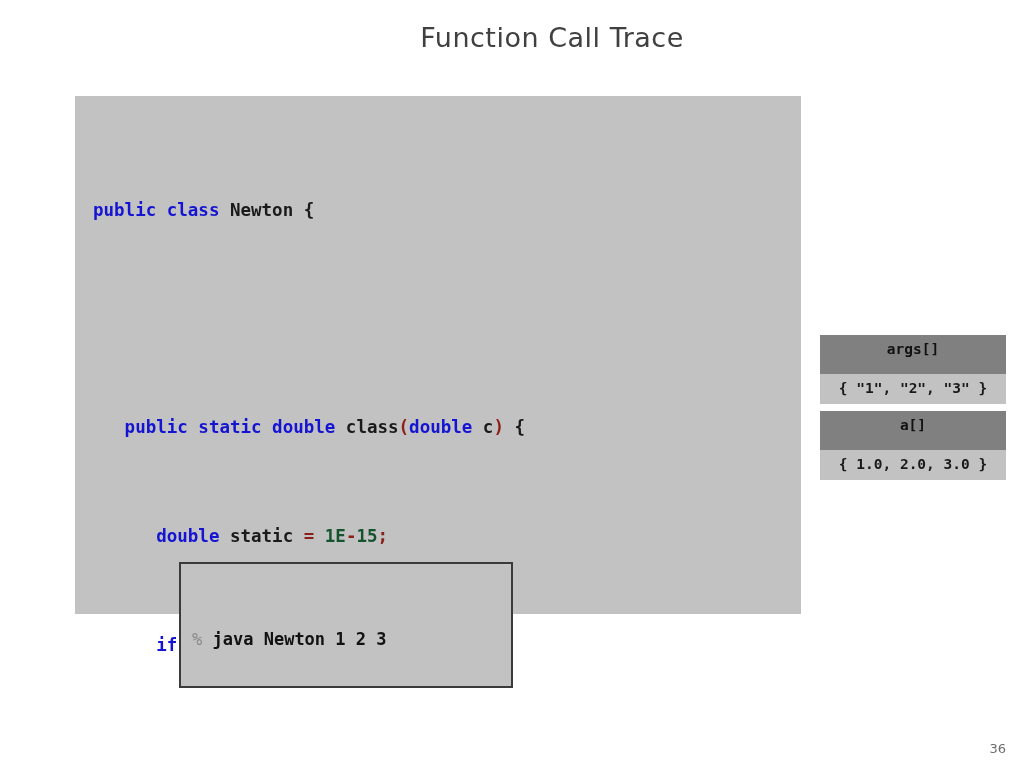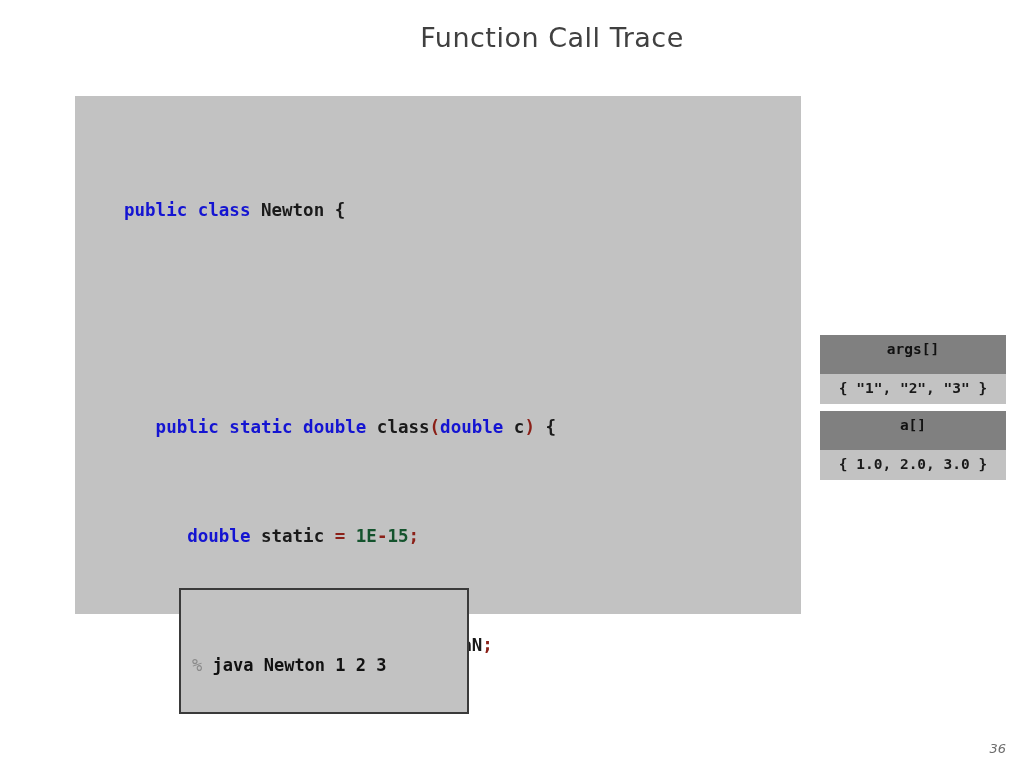--- a/index.html
+++ b/index.html
@@ -53,7 +53,6 @@
     height: 27.2px;
     white-space: pre;
     position: relative;
-    margin-left: 31px;
   }
   .code-line.blank { height: 27.2px; }
 

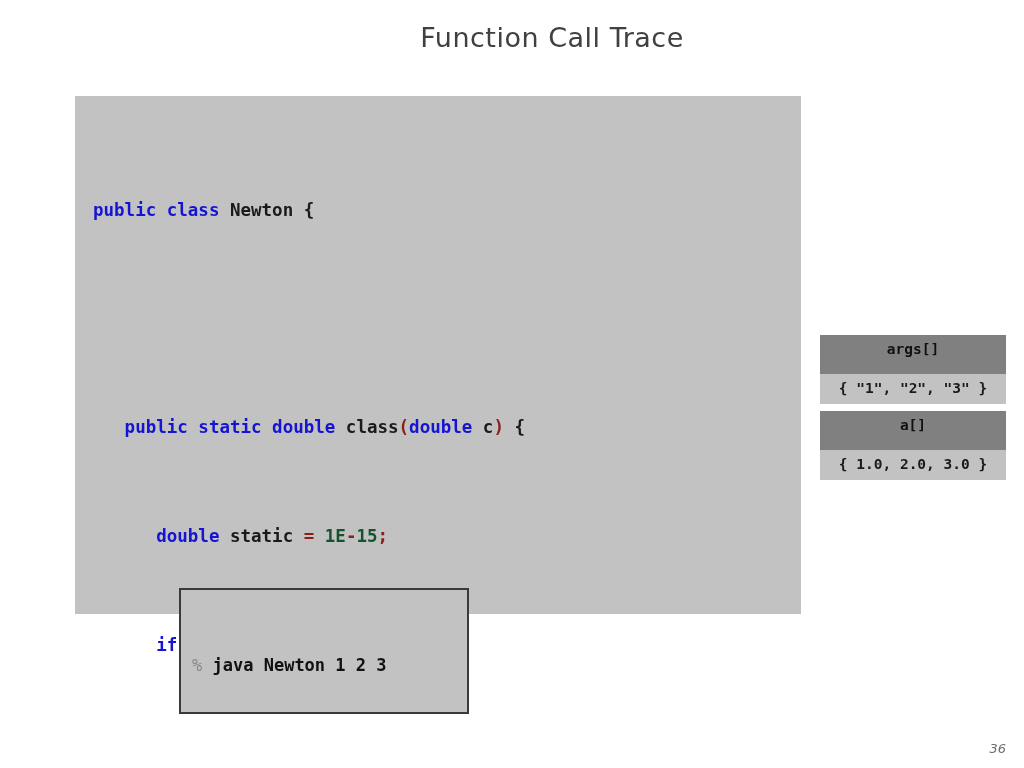--- a/index.html
+++ b/index.html
@@ -95,8 +95,8 @@
   .terminal {
     position: absolute;
     left: 179px;
-    top: 588px;
-    width: 290px;
+    top: 562px;
+    width: 334px;
     height: 126px;
     background: #c2c2c2;
     border: 2px solid #3a3a3a;

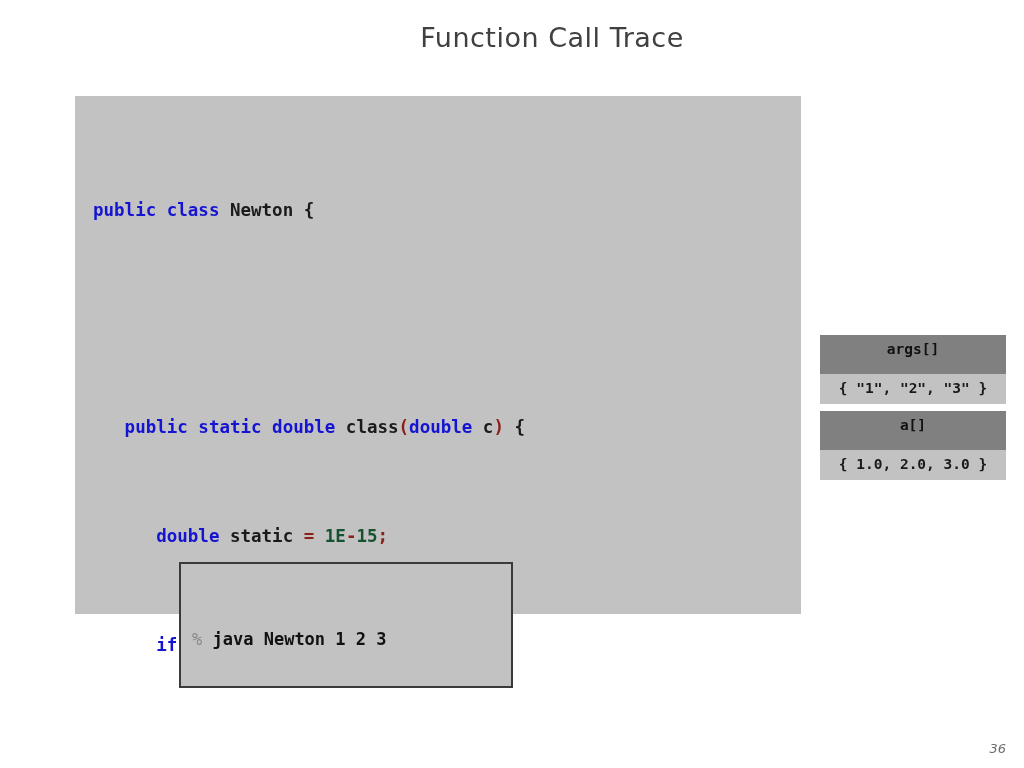--- a/index.html
+++ b/index.html
@@ -121,7 +121,6 @@
     font-family: "DejaVu Sans", sans-serif;
     font-size: 13px;
     color: #6e6e6e;
-    font-style: italic;
   }
 </style>
 </head>

